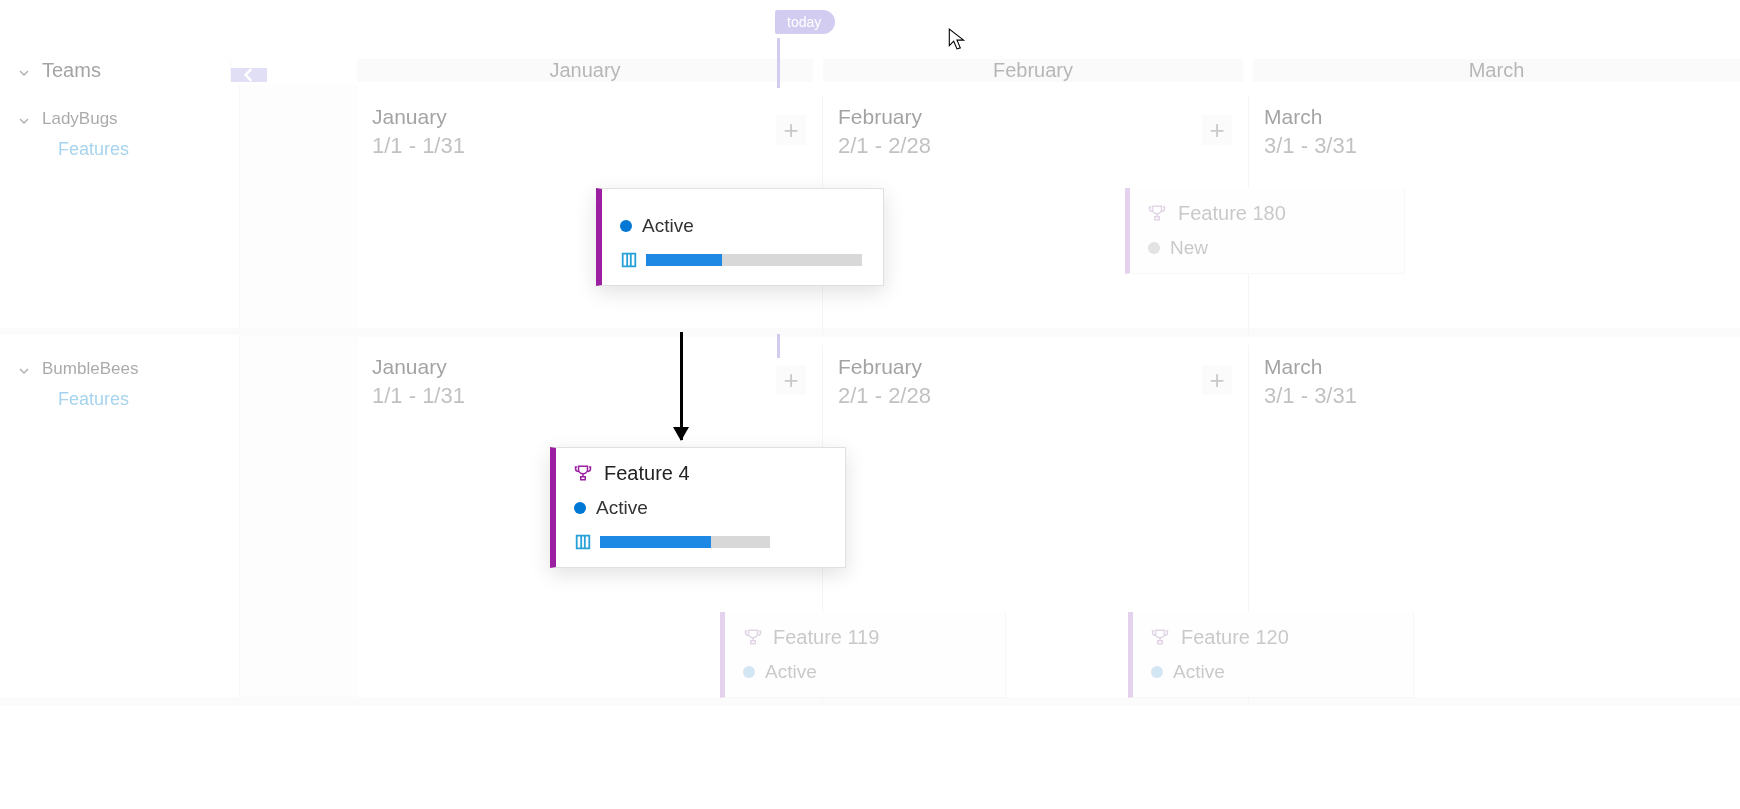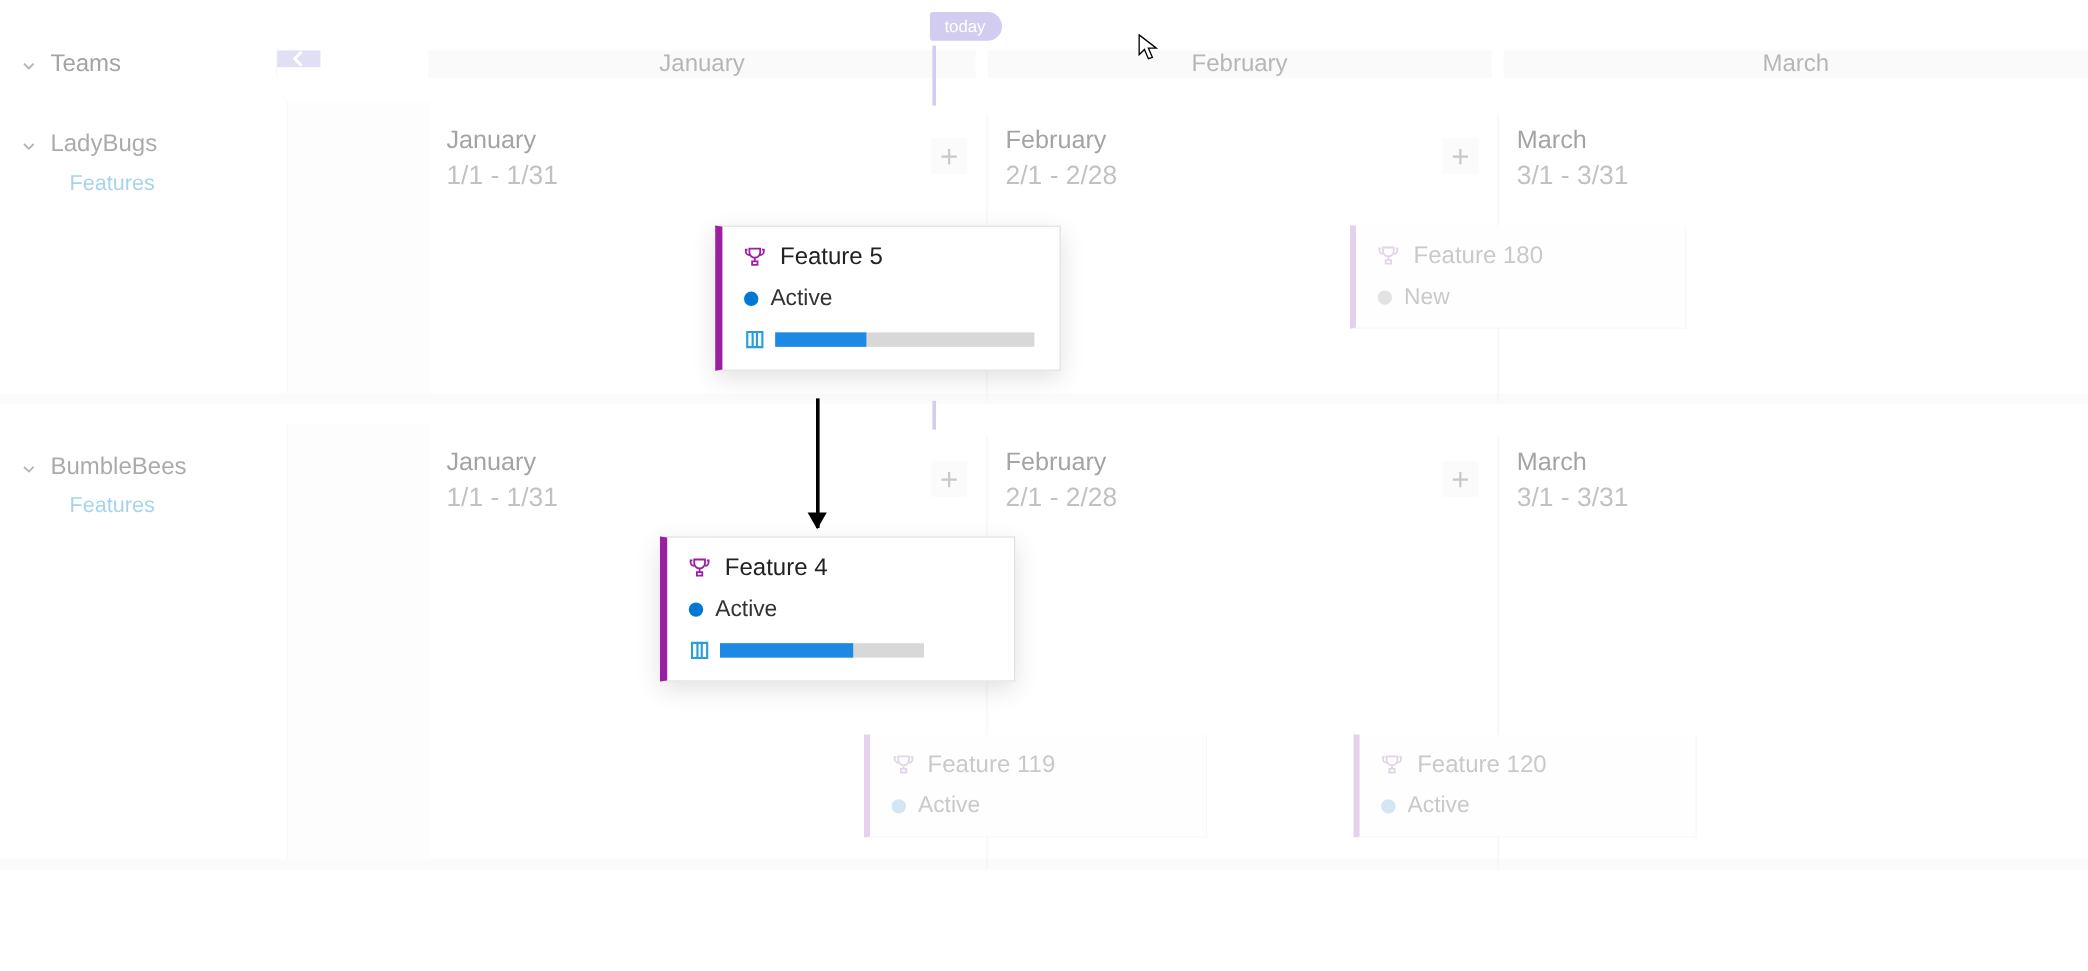--- a/index.html
+++ b/index.html
@@ -57,7 +57,7 @@
       right: 0;
       height: 40px;
       display: flex;
-      align-items: flex-start;
+      align-items: flex-end;
     }
     .header-sidebar {
       width: 240px;

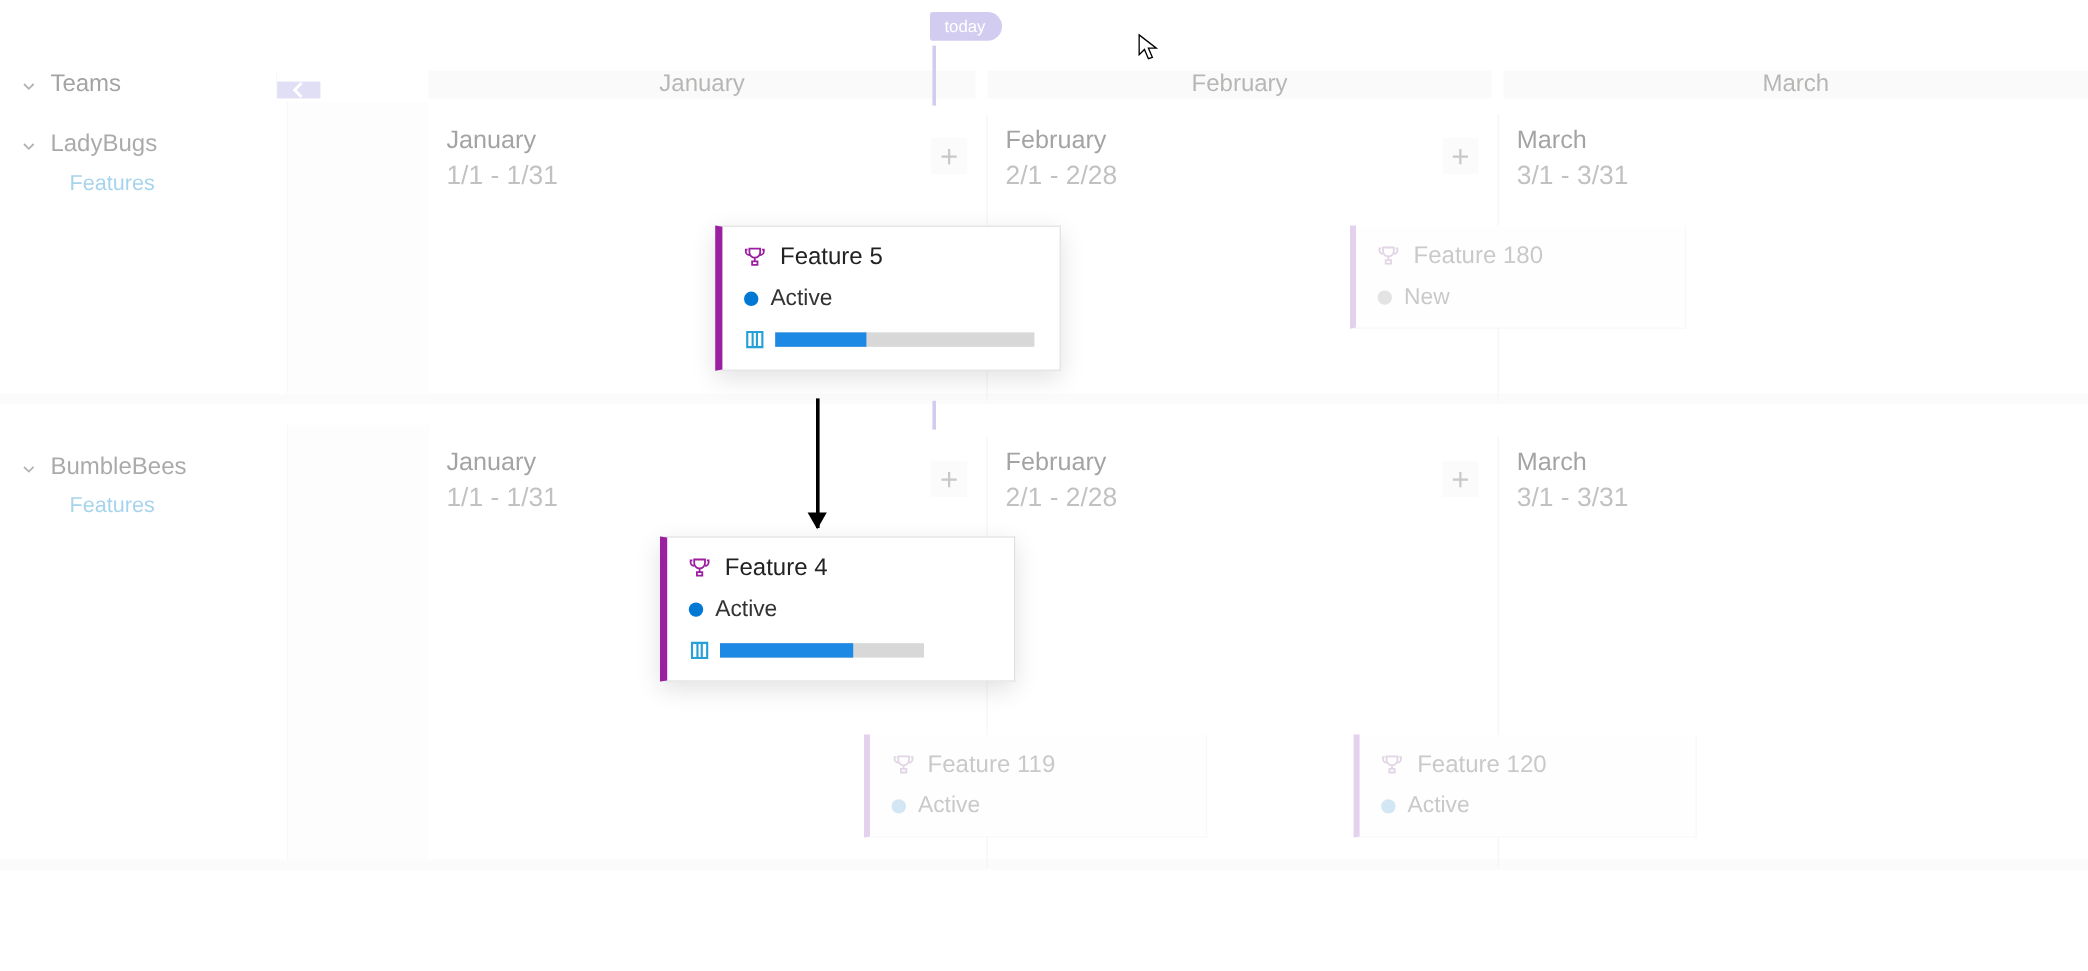--- a/index.html
+++ b/index.html
@@ -119,7 +119,7 @@
       position:absolute;left:240px;top:0;width:118px;height:100%;background:#fafafa;
     }
     .team-row { display: flex; align-items: center; gap: 12px; }
-    .team-name { font-size: 20px; color: #444; font-weight: 500; }
+    .team-name { font-size: 17px; color: #444; font-weight: 500; }
     .features-link { color: #3b9ed8; font-size: 18px; margin-top: 10px; margin-left: 40px; display:block;}
 
     .month-col {

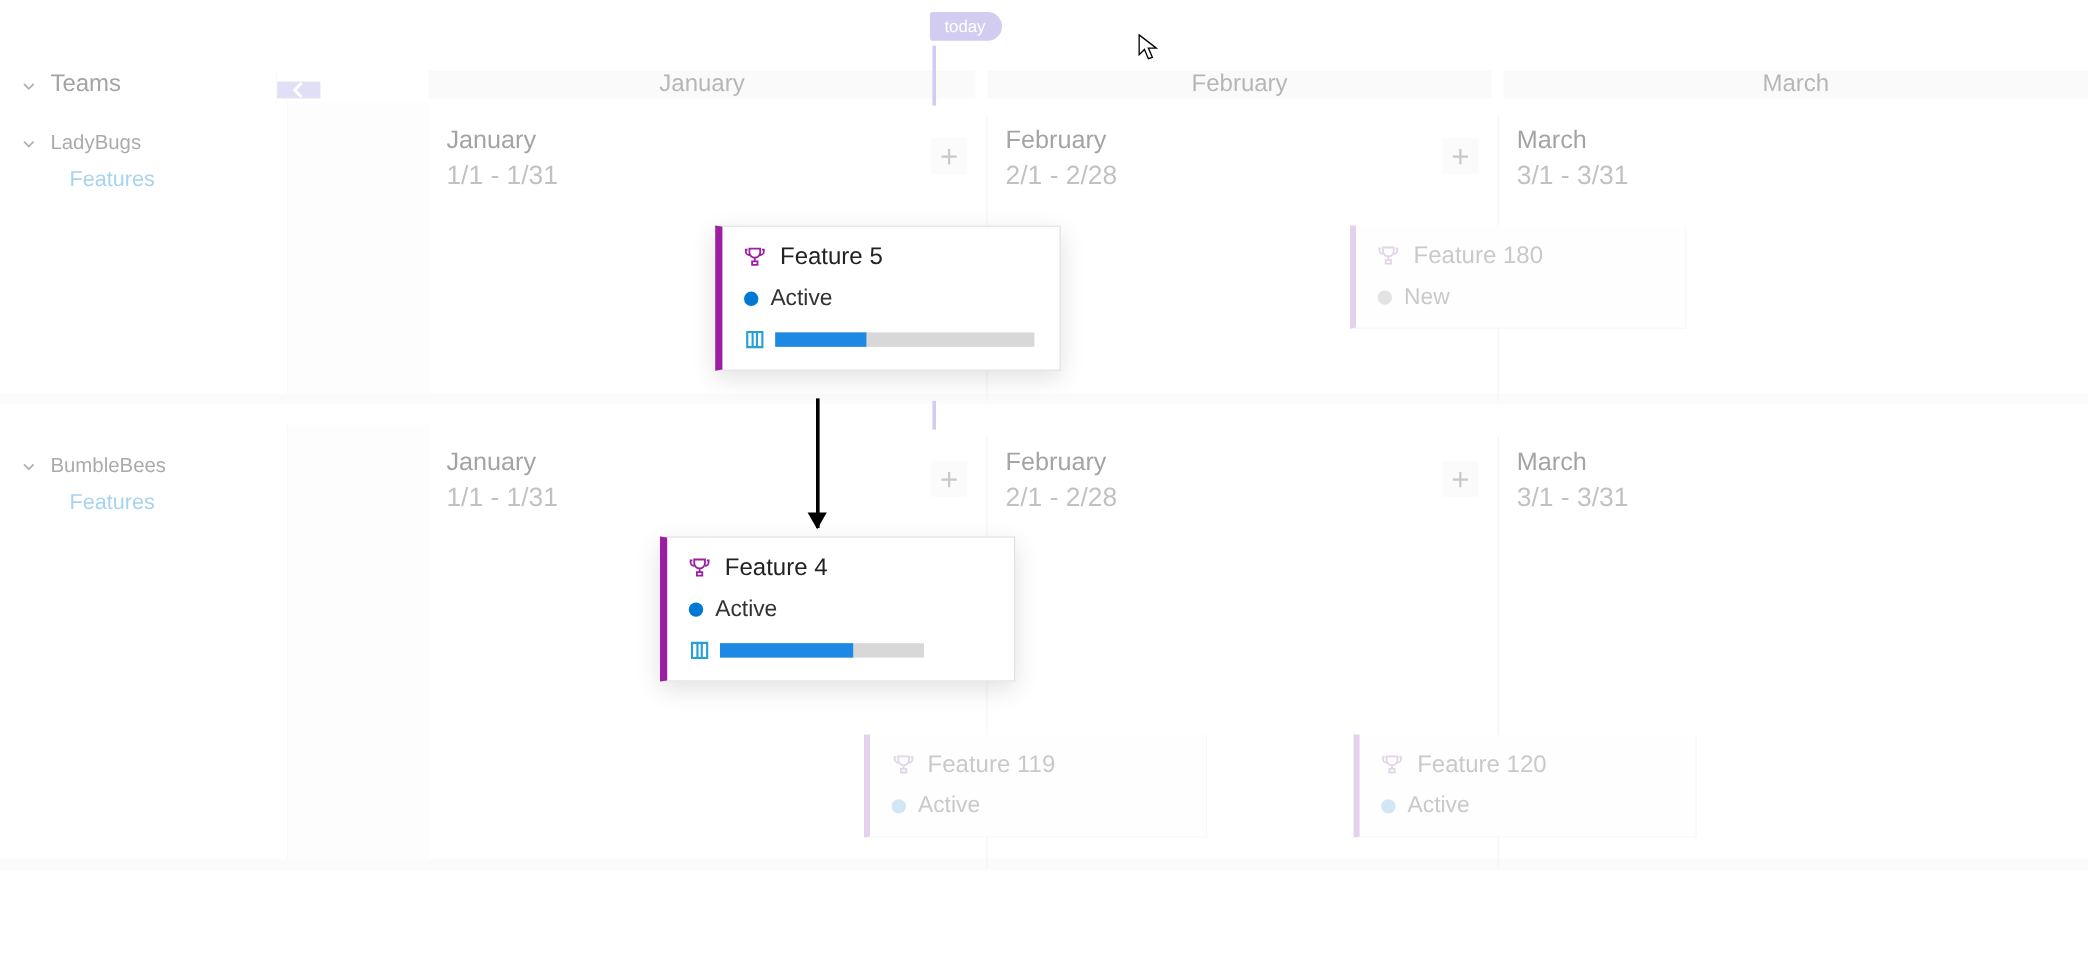--- a/index.html
+++ b/index.html
@@ -354,14 +354,6 @@
 <div class="overlay"></div>
 
 <div class="feature-card" style="left:596px;top:188px;width:288px;z-index:110;">
-  <div class="card-title-row">
-    <span class="trophy">
-      <svg viewBox="0 0 24 24">
-          <path d="M6 3h12v4a6 6 0 0 1-12 0V3zm-2 1H2v2a4 4 0 0 0 4 4M20 4h2v2a4 4 0 0 1-4 4M9 17h6v4H9z M12 13v4" fill="none" stroke="#9b1fa1" stroke-width="2"></path>
-        </svg>
-    </span>
-    <span class="card-title">Feature 5</span>
-  </div>
   <div class="state-row">
     <span class="state-dot active"></span>
     <span class="state-text">Active</span>

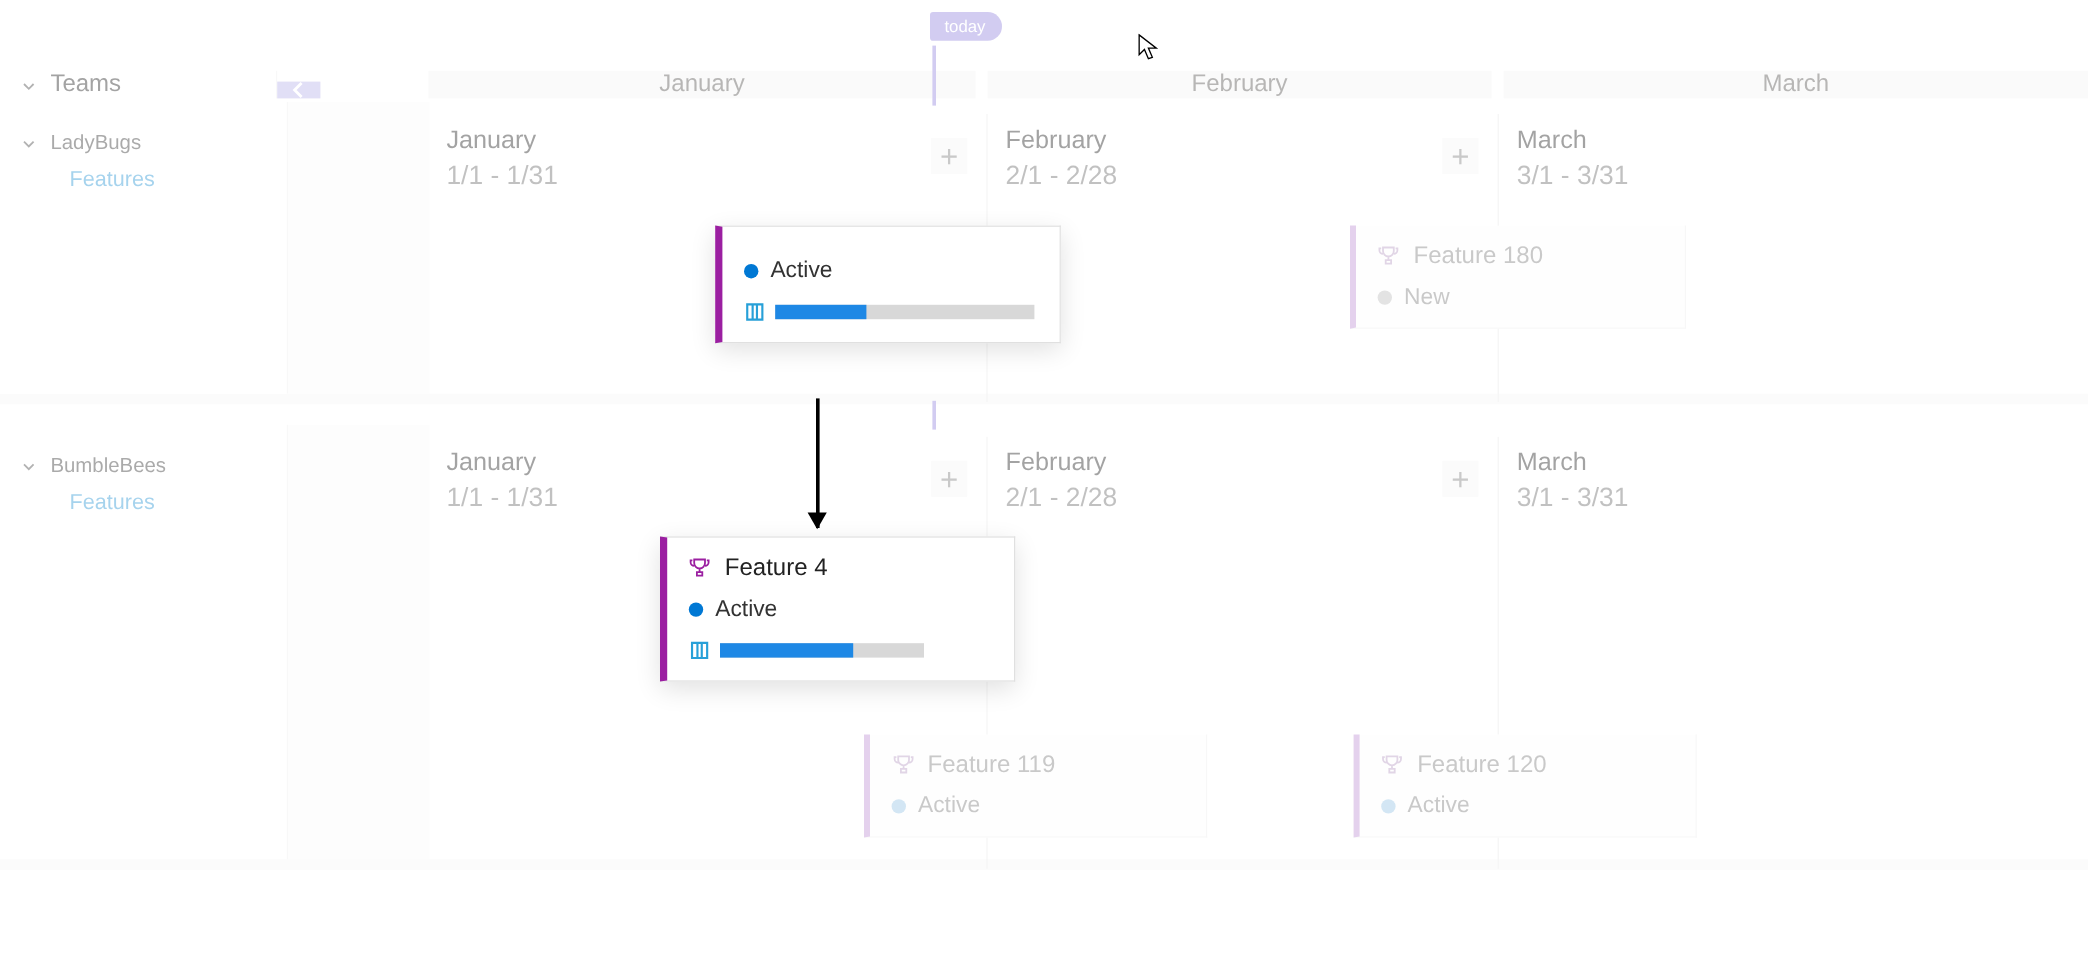--- a/index.html
+++ b/index.html
@@ -275,7 +275,7 @@
   </div>
 </div>
 
-<div class="swimlane" style="top:354px;height:371px;">
+<div class="swimlane" style="top:335px;height:371px;">
   <div class="lane-sidebar-shade"></div>
   <div class="lane-sidebar">
     <div class="team-row">

